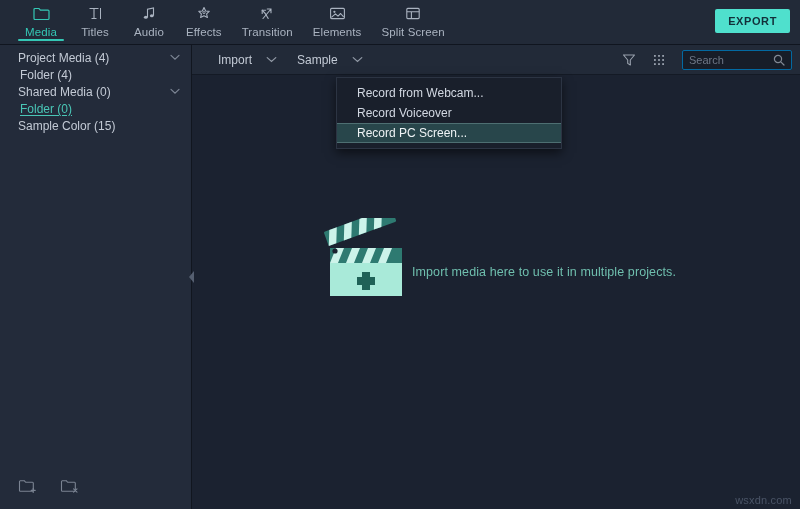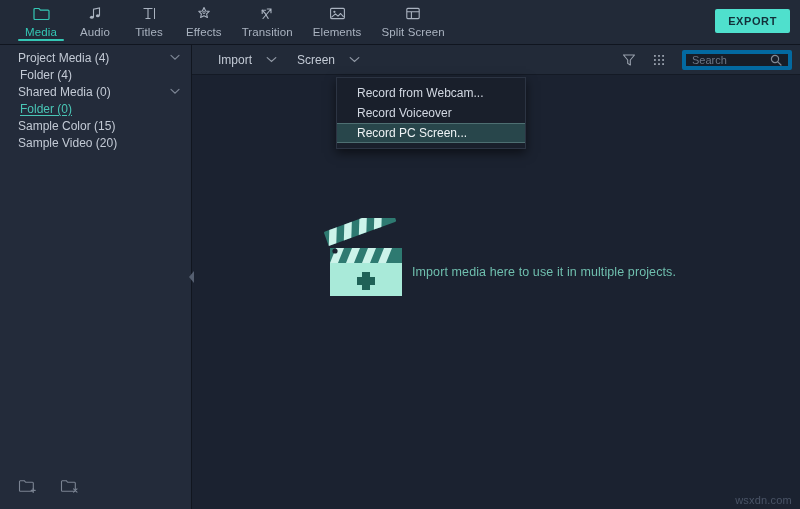--- a/index.html
+++ b/index.html
@@ -330,6 +330,17 @@
 
       <div class="tab">
         <span class="tab-icon">
+          <svg width="16" height="15" viewBox="0 0 16 15">
+              <path d="M2.5 2.5h9M7 2.5v10M4.5 12.5h5" fill="none" stroke="#aab3c0" stroke-width="1.1"></path>
+              <path d="M13.5 2v11" stroke="#aab3c0" stroke-width="1"></path>
+            </svg>
+        </span>
+        <span class="tab-label">Titles</span>
+
+      </div>
+
+      <div class="tab">
+        <span class="tab-icon">
           <svg width="15" height="15" viewBox="0 0 15 15">
               <path d="M5.5 11.2V3.3l6-1.3v7.7" fill="none" stroke="#aab3c0" stroke-width="1.1"></path>
               <ellipse cx="3.8" cy="11.3" rx="1.9" ry="1.5" fill="#aab3c0"></ellipse>
@@ -337,17 +348,6 @@
             </svg>
         </span>
         <span class="tab-label">Audio</span>
-
-      </div>
-
-      <div class="tab">
-        <span class="tab-icon">
-          <svg width="16" height="15" viewBox="0 0 16 15">
-              <path d="M2.5 2.5h9M7 2.5v10M4.5 12.5h5" fill="none" stroke="#aab3c0" stroke-width="1.1"></path>
-              <path d="M13.5 2v11" stroke="#aab3c0" stroke-width="1"></path>
-            </svg>
-        </span>
-        <span class="tab-label">Titles</span>
 
       </div>
 

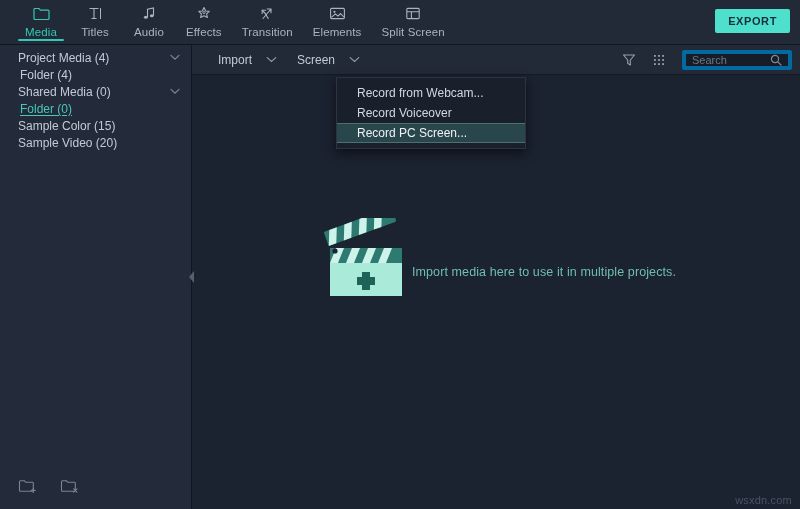--- a/index.html
+++ b/index.html
@@ -484,7 +484,7 @@
         </div>
 
         <div class="tb-btn">
-          <span>Screen</span>
+          <span>Sample</span>
           <span class="caret">
             <svg width="11" height="7" viewBox="0 0 11 7">
                 <path d="M1.2 1.6 5.5 5.4 9.8 1.6" fill="none" stroke="#aeb6c2" stroke-width="1.2" stroke-linecap="round"></path>

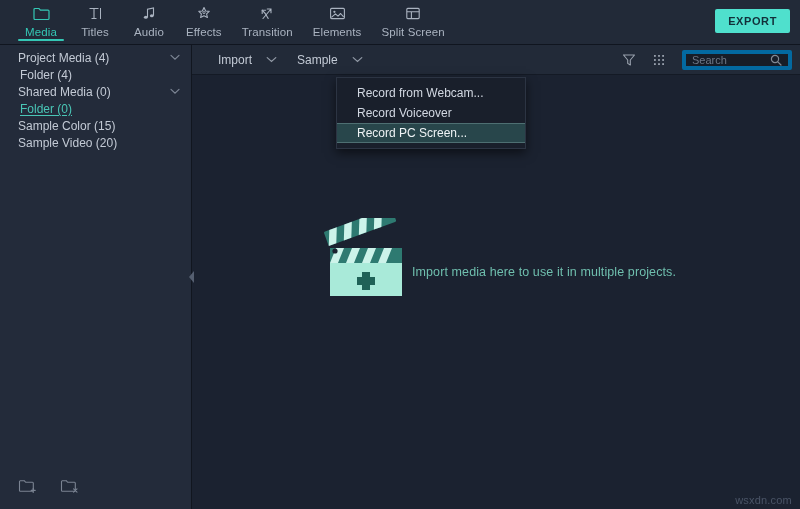--- a/index.html
+++ b/index.html
@@ -235,7 +235,7 @@
     height: 20px;
     margin-left: 10px;
     background: #171d28;
-    border: 4px solid #0369a1;
+    border: 1px solid #0369a1;
     border-radius: 2px;
     display: flex;
     align-items: center;

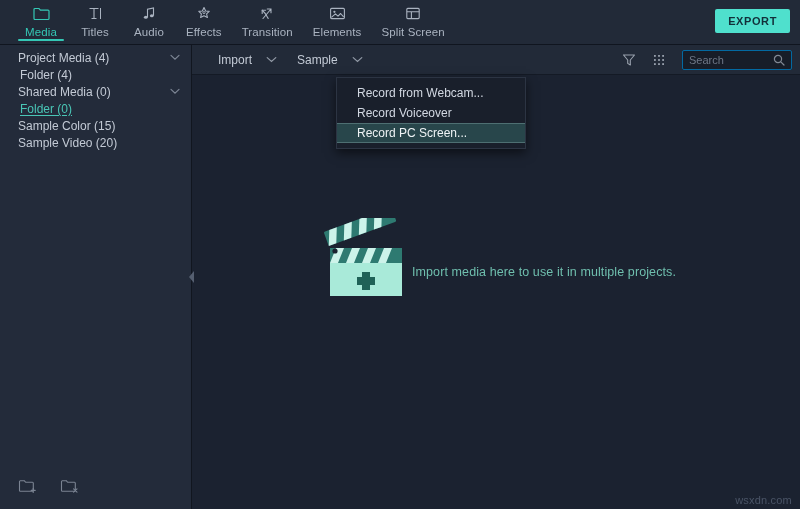--- a/index.html
+++ b/index.html
@@ -275,7 +275,7 @@
     position: absolute;
     left: 336px;
     top: 77px;
-    width: 190px;
+    width: 226px;
     background: #191f2b;
     border: 1px solid #2c3443;
     box-shadow: 0 4px 10px rgba(0,0,0,.55);

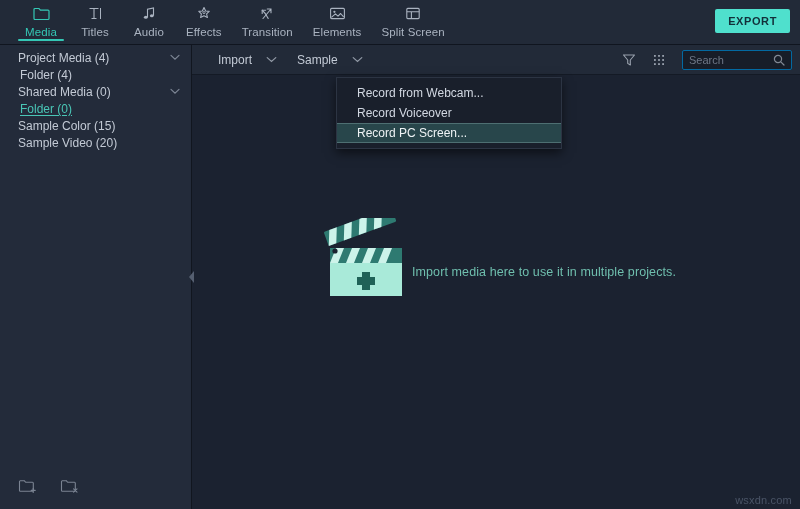--- a/index.html
+++ b/index.html
@@ -441,10 +441,6 @@
           <span class="chev hidden"></span>
         </div>
 
-        <div class="side-item">
-          <span class="si-label">Sample Video (20)</span>
-          <span class="chev hidden"></span>
-        </div>
 
       </div>
 

